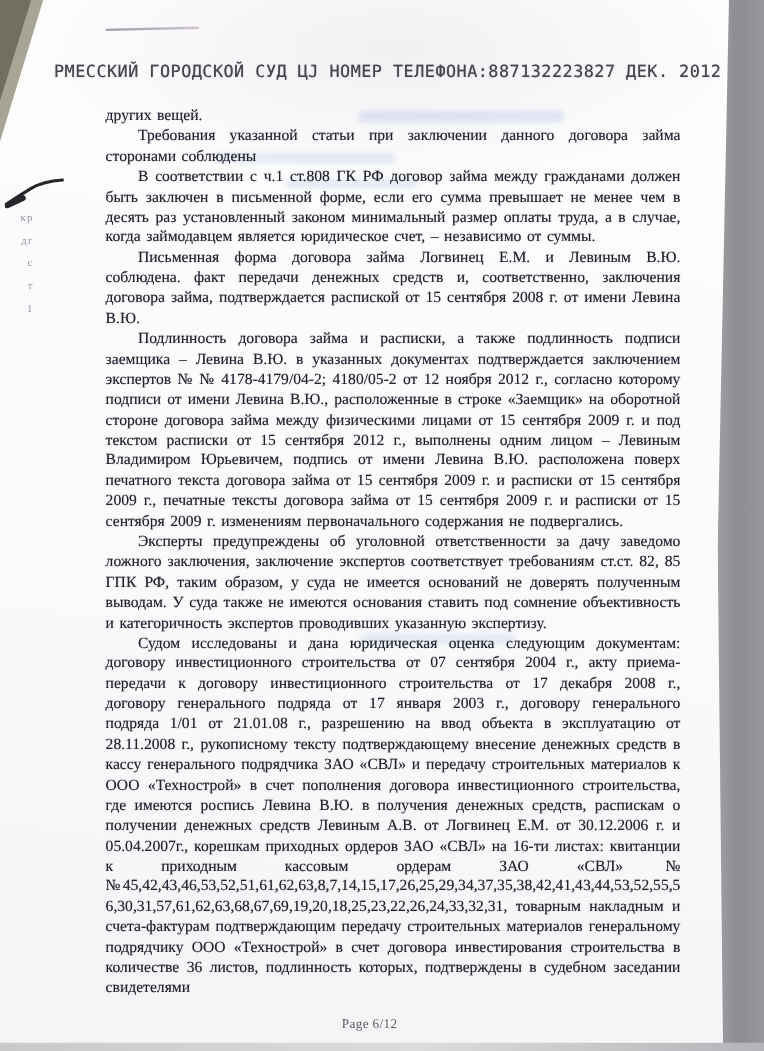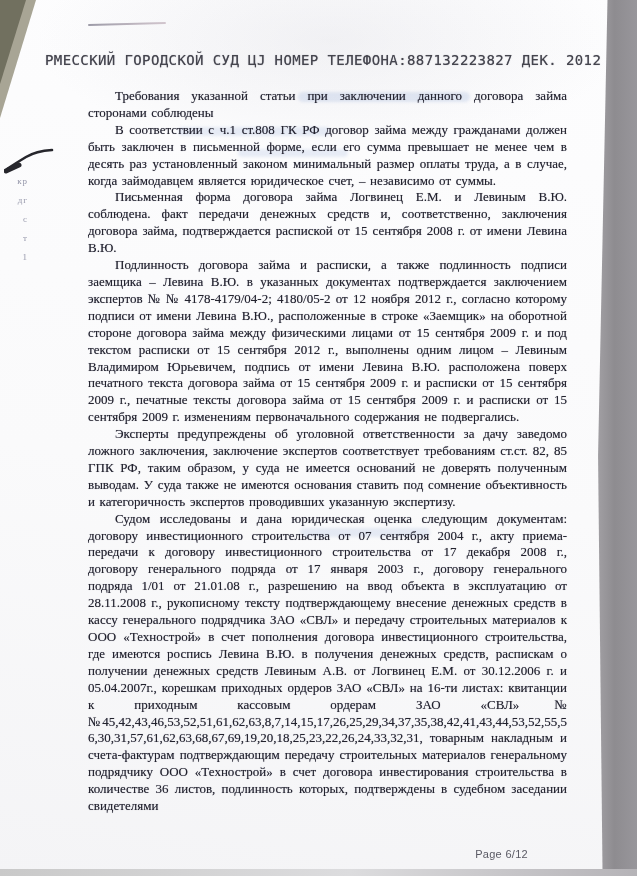--- a/index.html
+++ b/index.html
@@ -106,6 +106,7 @@
   <div class="ghost g2" style="left:300px; top:528px; width:130px; height:9px;"></div>
 
   <div class="doc-body">
+    <p>других вещей.</p>
     <p class="indent">Требования указанной статьи при заключении данного договора займа сторонами соблюдены</p>
     <p class="indent">В соответствии с ч.1 ст.808 ГК РФ договор займа между гражданами должен быть заключен в письменной форме, если его сумма превышает не менее чем в десять раз установленный законом минимальный размер оплаты труда, а в случае, когда займодавцем является юридическое счет, – независимо от суммы.</p>
     <p class="indent">Письменная форма договора займа Логвинец Е.М. и Левиным В.Ю. соблюдена. факт передачи денежных средств и, соответственно, заключения договора займа, подтверждается распиской от 15 сентября 2008 г. от имени Левина В.Ю.</p>

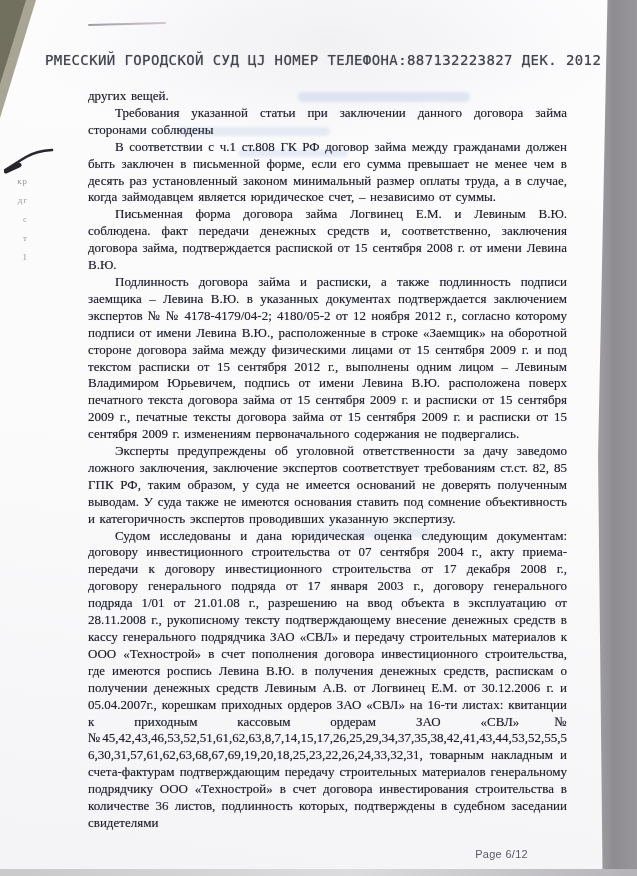--- a/index.html
+++ b/index.html
@@ -65,8 +65,8 @@
   }
   .ghost.g2 { background:rgba(92,130,200,0.13); }
   .page-footer {
-    position:absolute; top:848px; left:88px; width:440px; text-align:right;
-    font-family:Liberation Sans, sans-serif;
+    position:absolute; top:848px; left:88px; width:440px; text-align:center;
+    font-family:Liberation Serif, serif;
     font-size:11px; color:#5a5a64; letter-spacing:0.3px;
   }
 </style>

